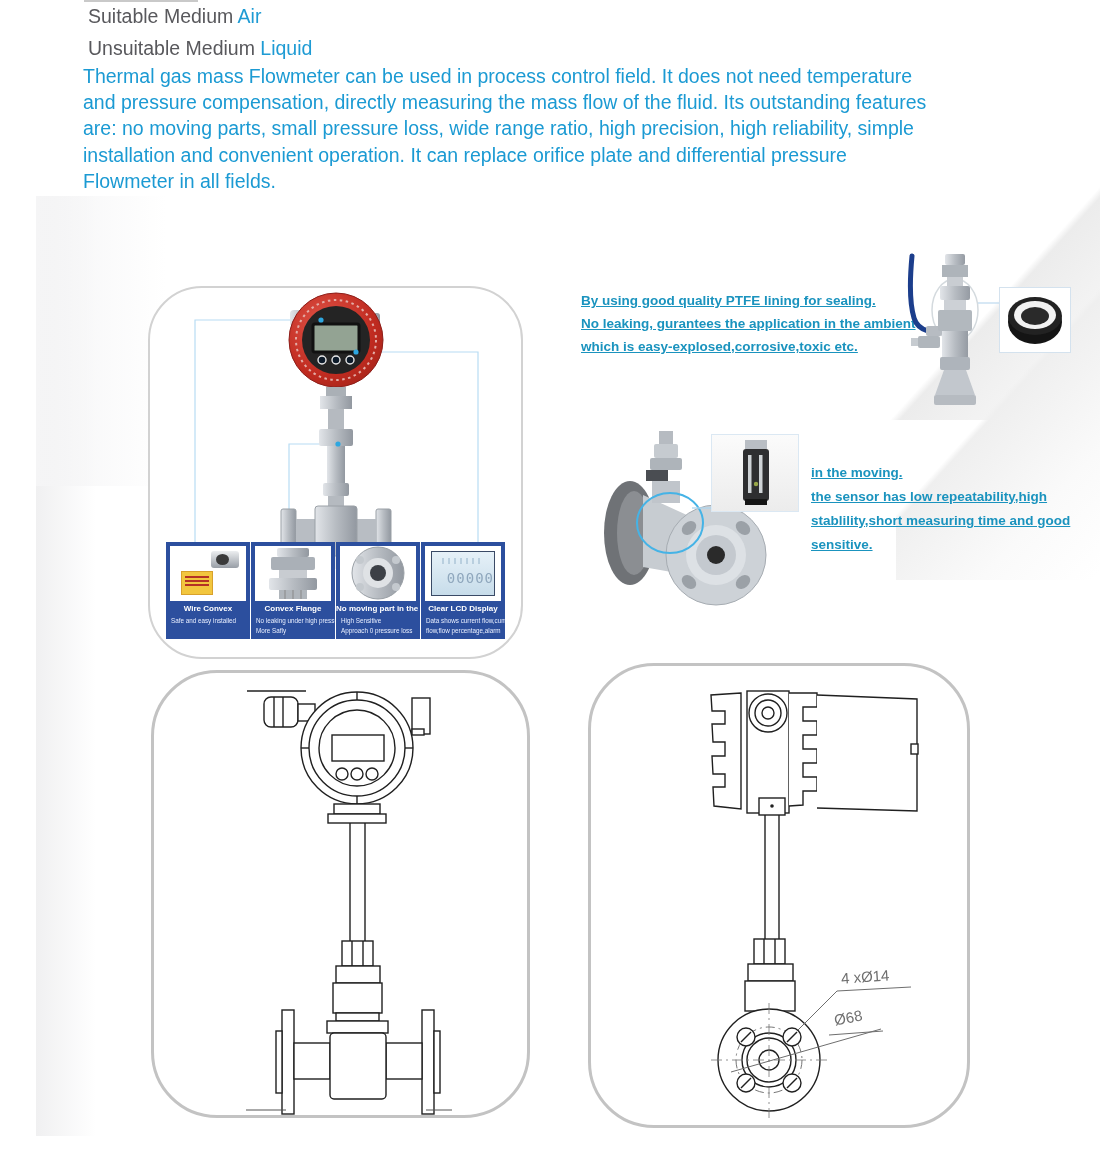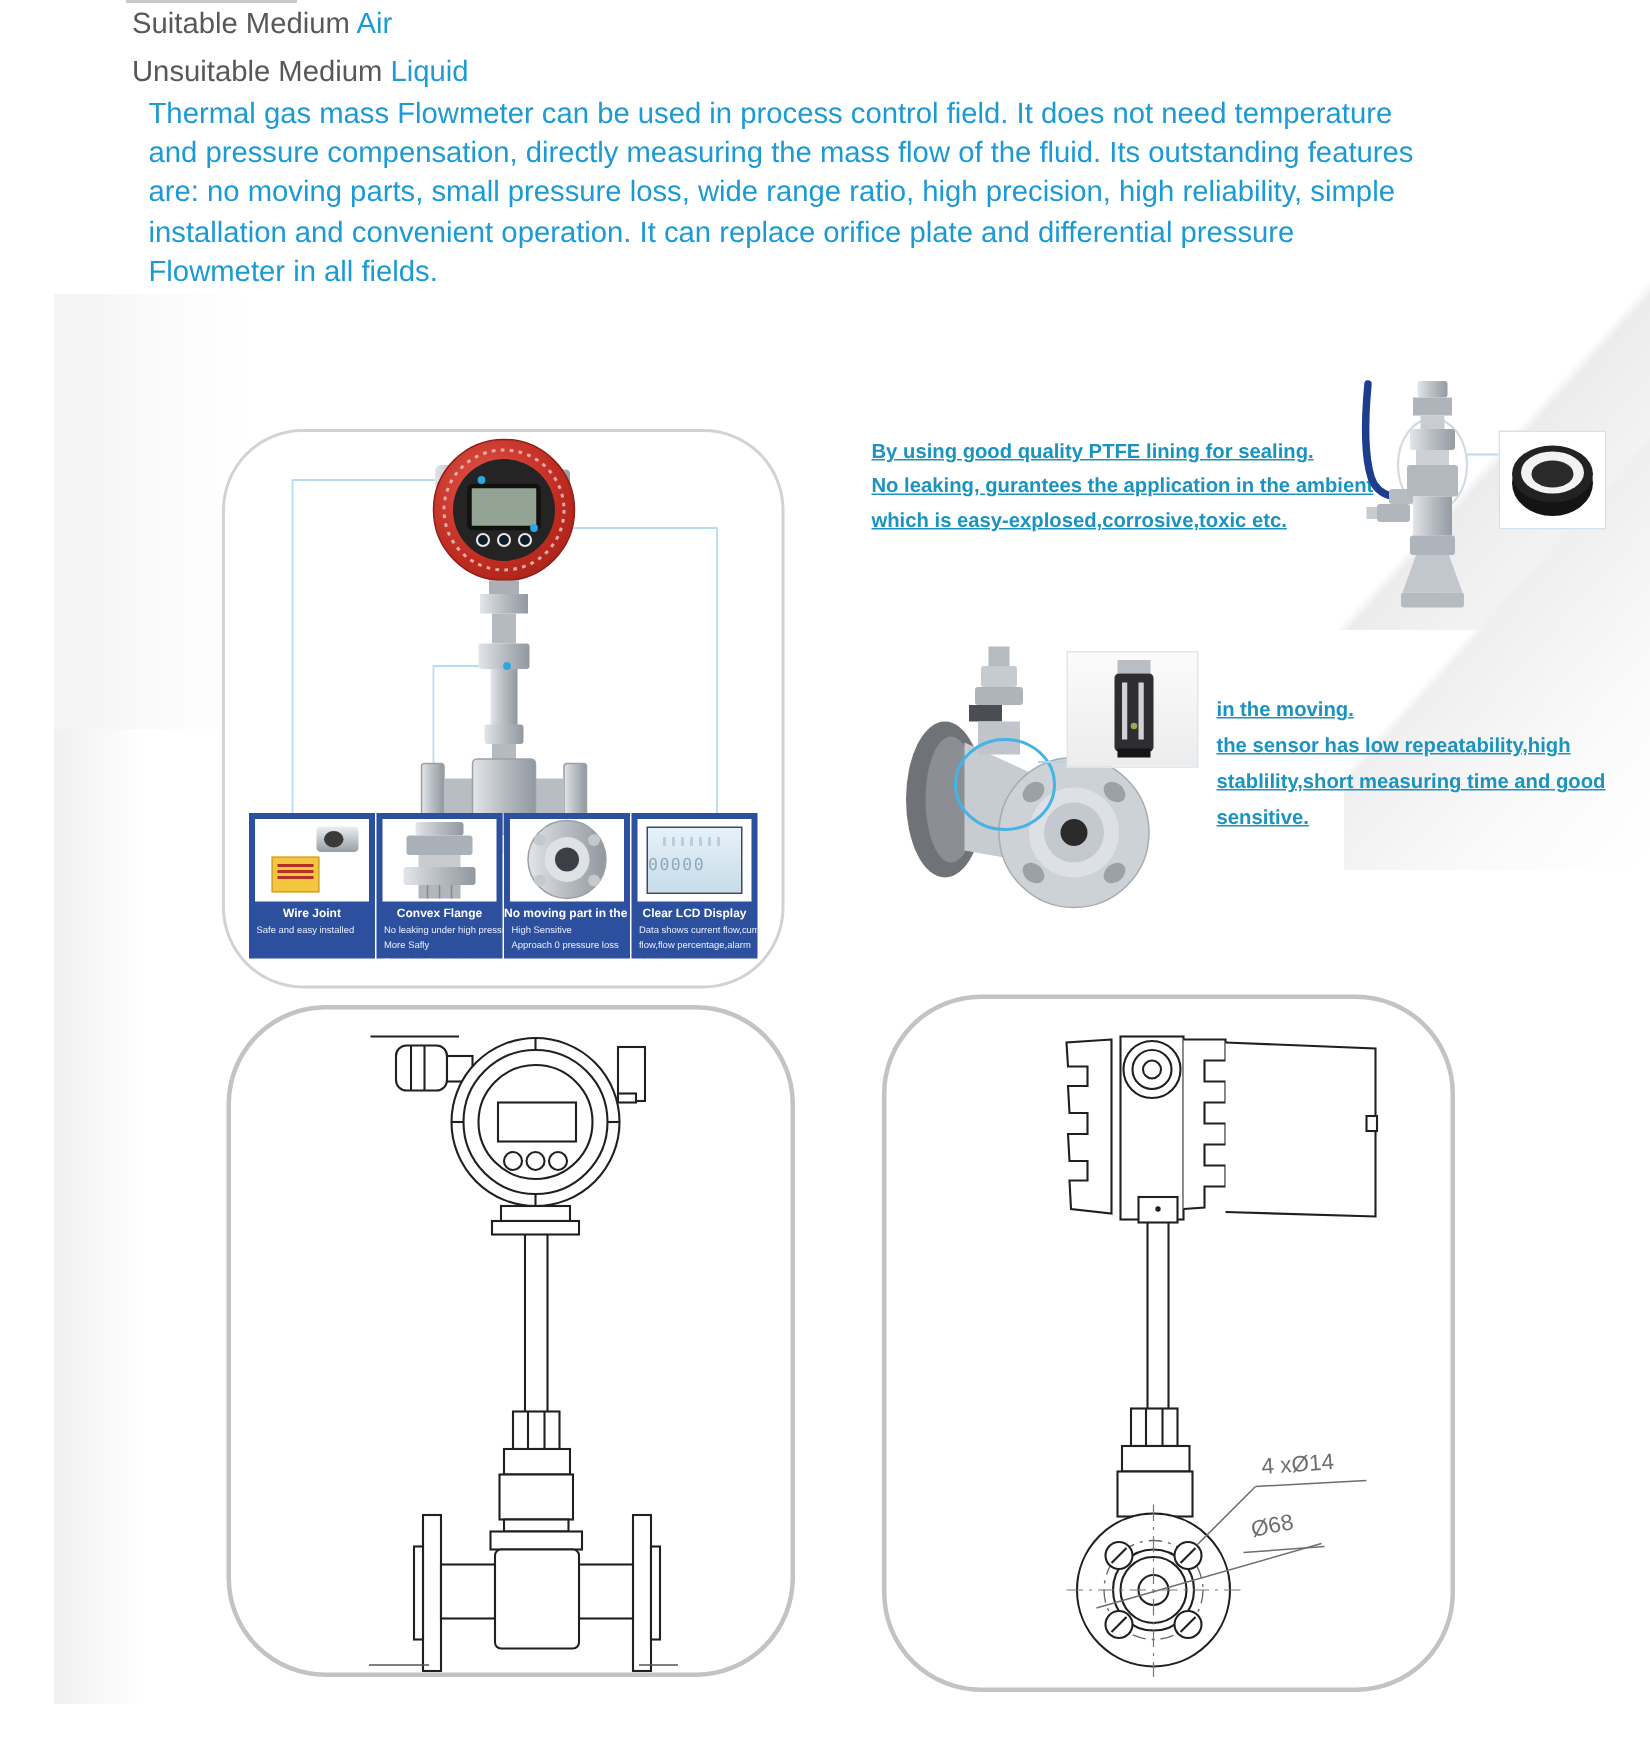--- a/index.html
+++ b/index.html
@@ -72,7 +72,7 @@
     <span>Unsuitable Medium</span>
     <span class="v">Liquid</span>
   </div>
-  <div class="abs intro" style="left:63px;top:63px;">
+  <div class="abs intro" style="left:47px;top:63px;">
     <div>Thermal gas mass Flowmeter can be used in process control field. It does not need temperature</div>
     <div>and pressure compensation, directly measuring the mass flow of the fluid. Its outstanding features</div>
     <div>are: no moving parts, small pressure loss, wide range ratio, high precision, high reliability, simple</div>

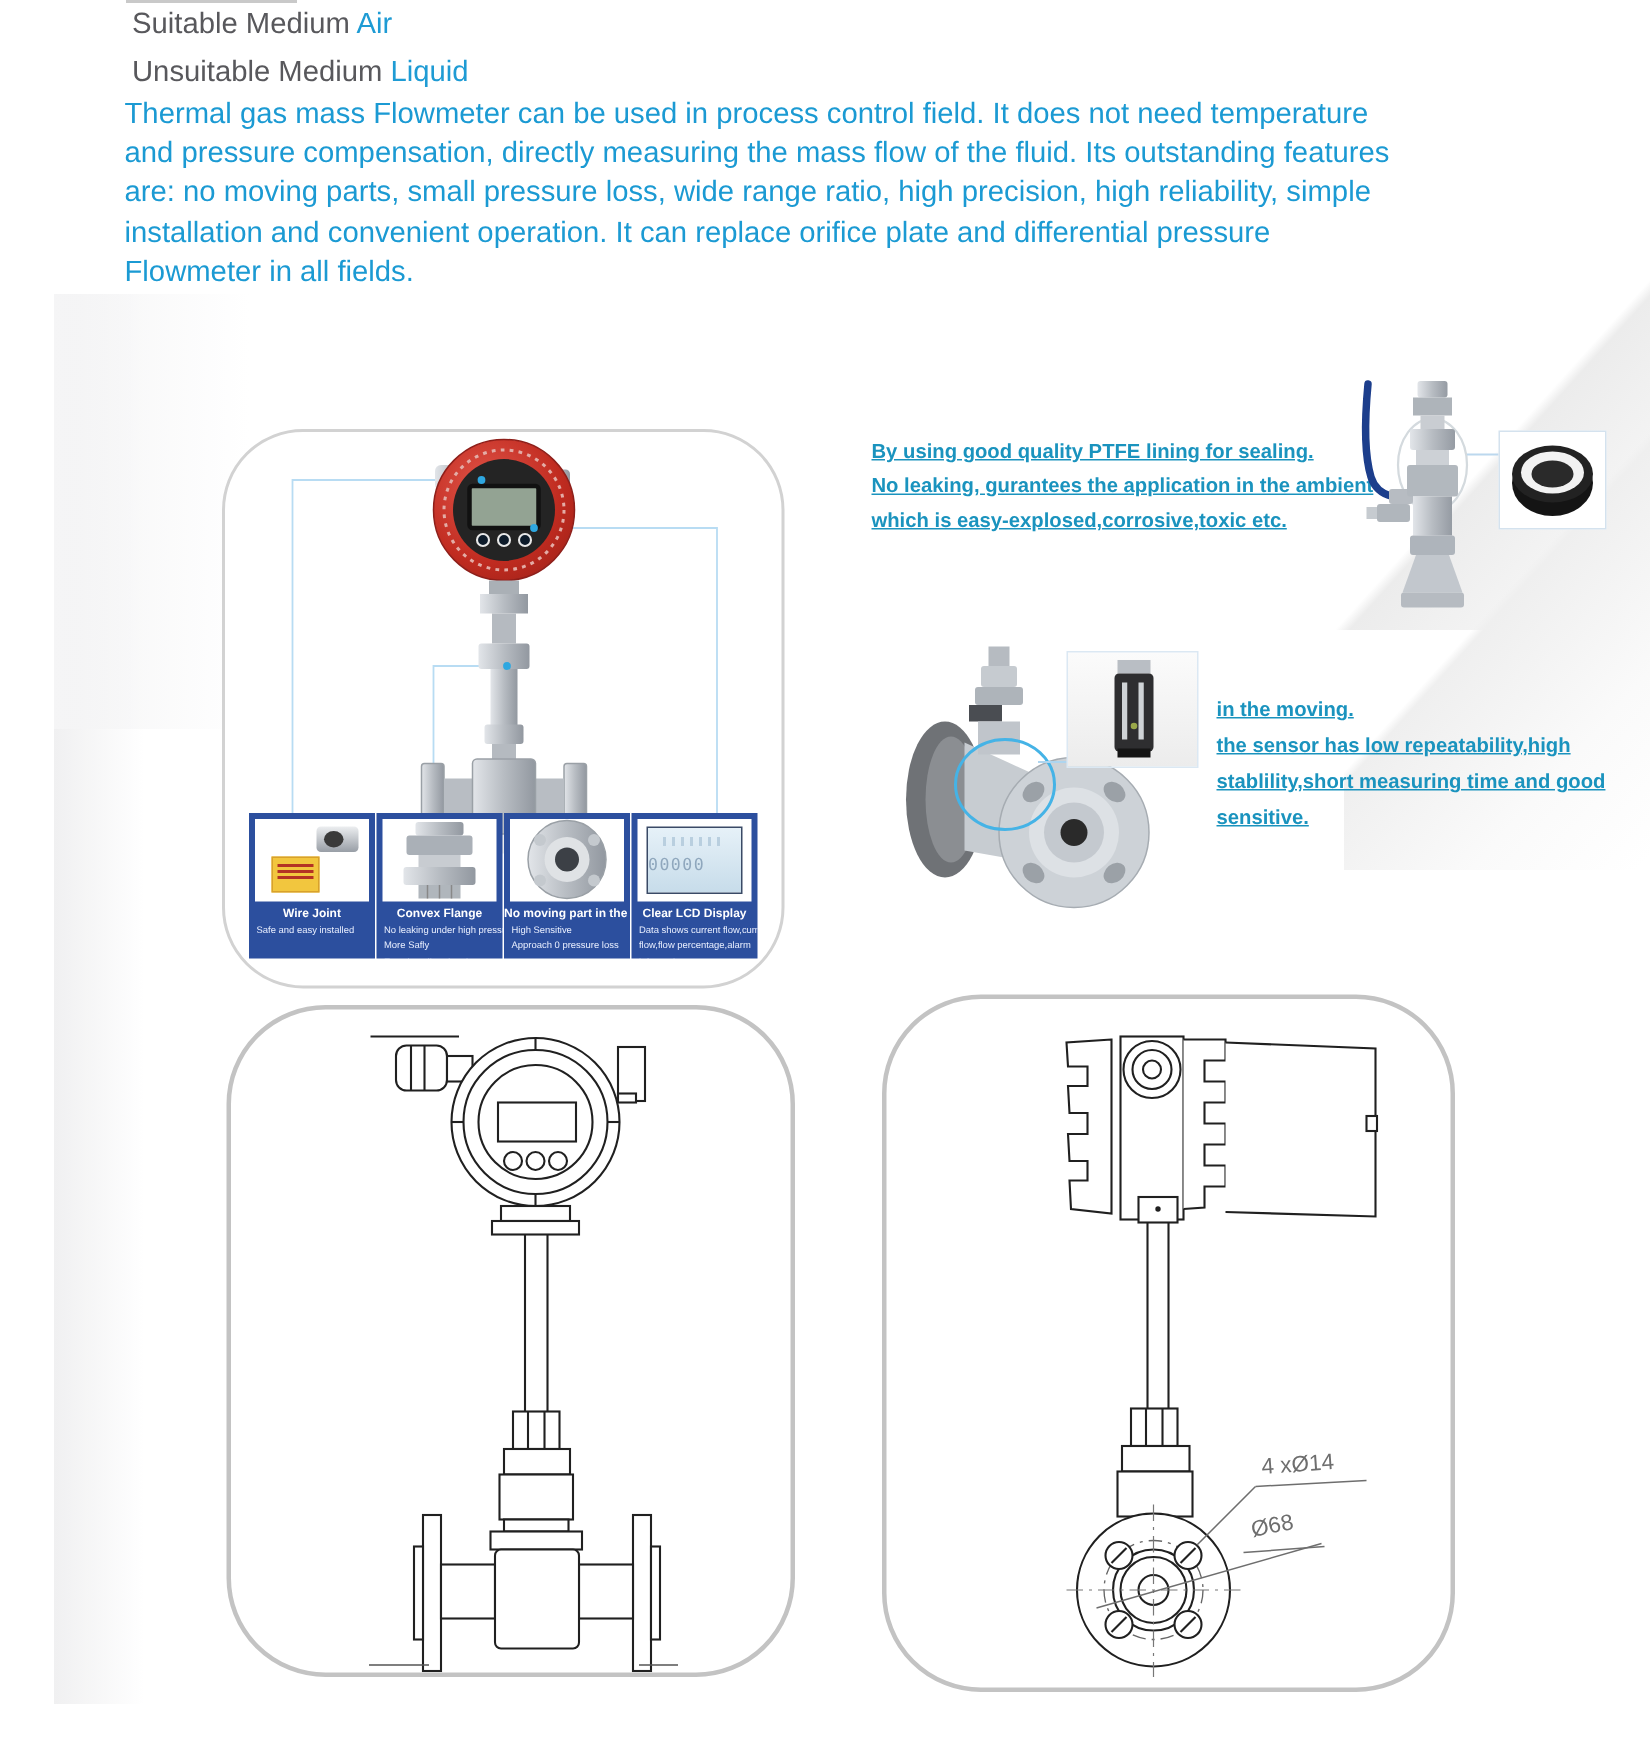--- a/index.html
+++ b/index.html
@@ -45,7 +45,7 @@
   .ph4f{background:#0e1d42;padding:5px 6px;box-sizing:border-box;}
   .lcd{width:100%;height:100%;background:linear-gradient(#e6f1f8,#c7dcea);border:1px solid #3a4a66;
        position:relative;box-sizing:border-box;}
-  .lcd .val{position:absolute;left:0;right:0;top:18px;text-align:left;font-size:11px;color:#8fa7bd;
+  .lcd .val{position:absolute;left:0;right:0;top:18px;text-align:right;font-size:14px;color:#8fa7bd;
             letter-spacing:1px;font-family:"DejaVu Sans Mono",monospace;}
   .lcd .tick{position:absolute;top:6px;left:10px;right:10px;height:6px;
              background:repeating-linear-gradient(90deg,#b9cfdf 0 2px,rgba(0,0,0,0) 2px 6px);}

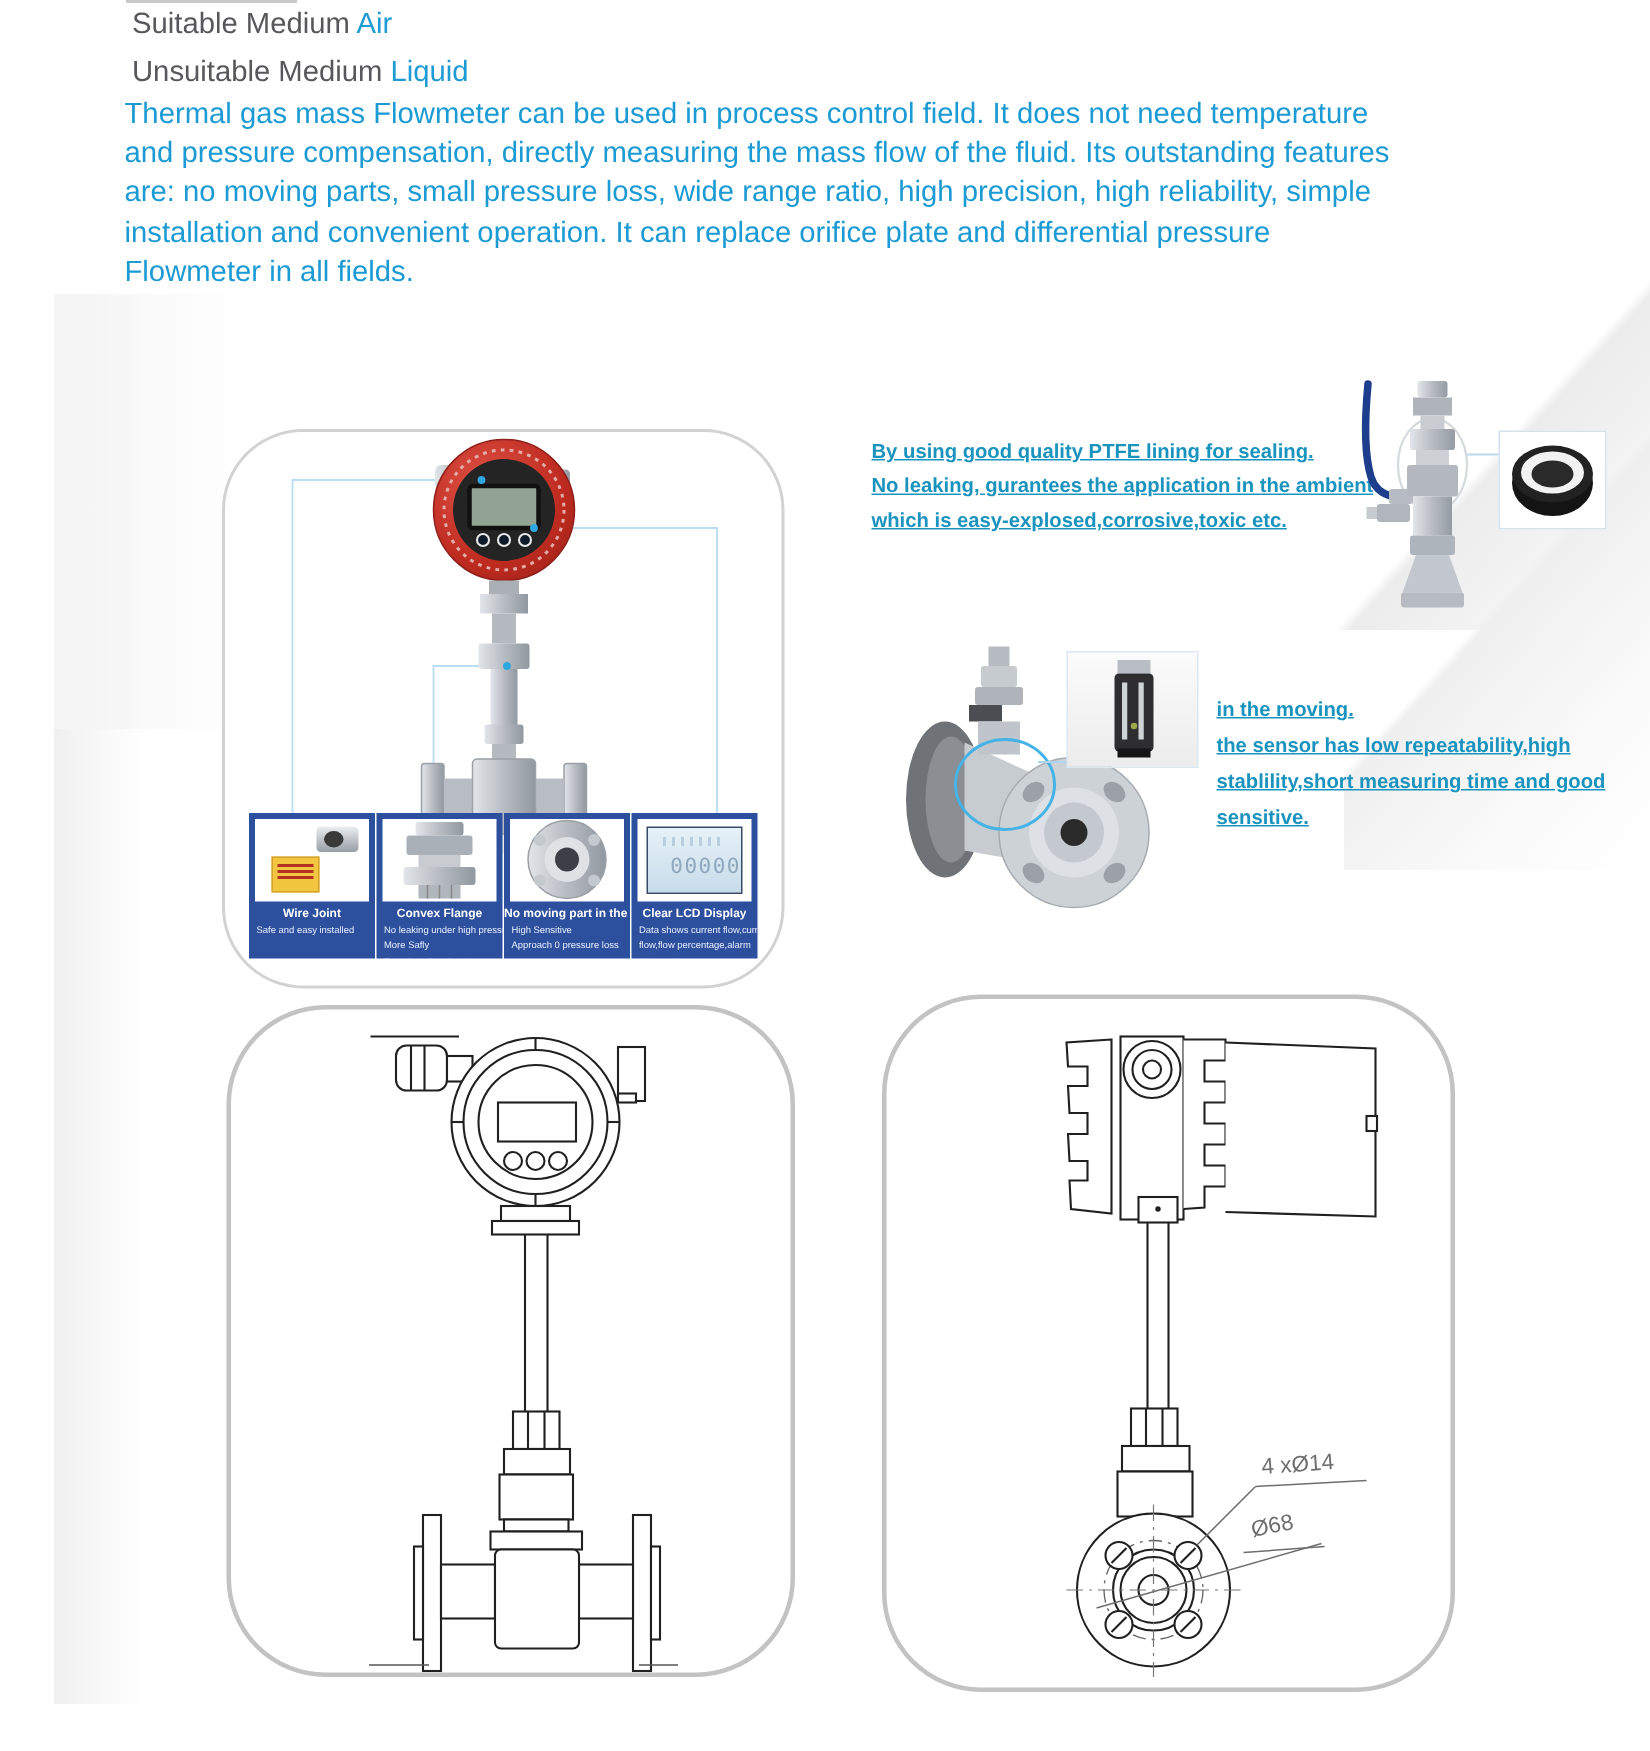--- a/index.html
+++ b/index.html
@@ -145,7 +145,7 @@
             <b></b>
           </span>
       </div>
-      <div class="t">Wire Joint</div>
+      <div class="t">Wire Convex</div>
       <div class="l">Safe and easy installed</div>
     </div>
 

